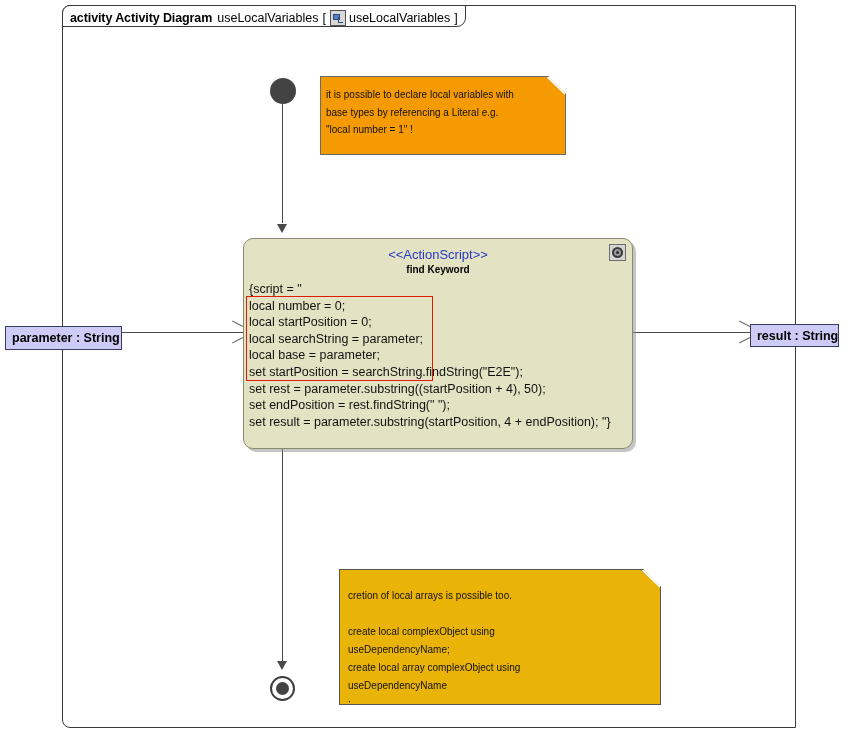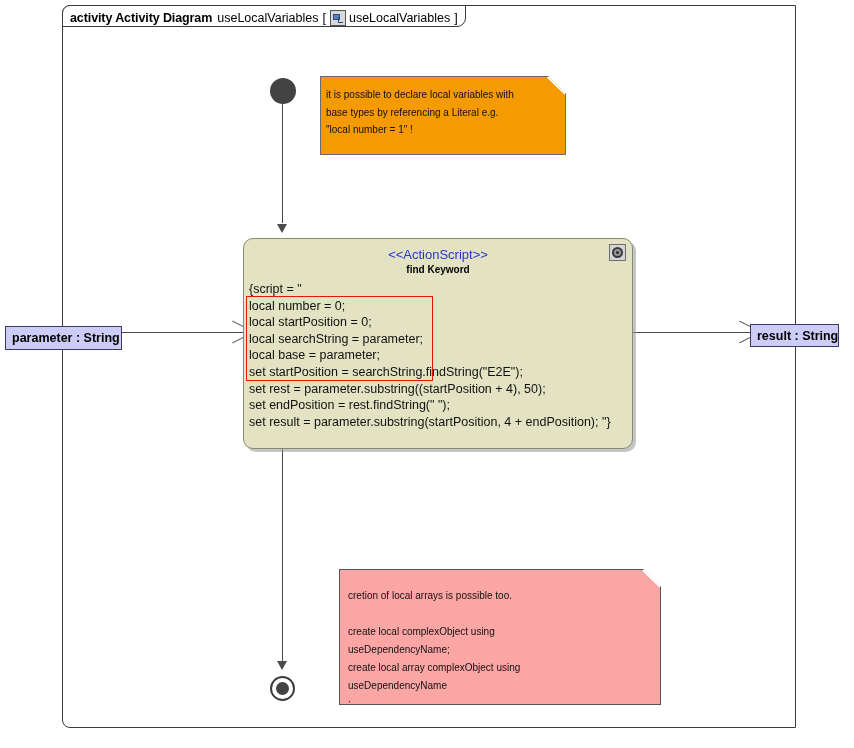--- a/index.html
+++ b/index.html
@@ -324,7 +324,7 @@
     top: 569px;
     width: 322px;
     height: 136px;
-    background: #fca5a5;
+    background: #eab308;
     border: 1px solid #555555;
     box-shadow: 3px 3px 0 0 rgba(175,175,175,0.85);
     clip-path: polygon(0 0, calc(100% - 18px) 0, 100% 18px, 100% 100%, 0 100%);

